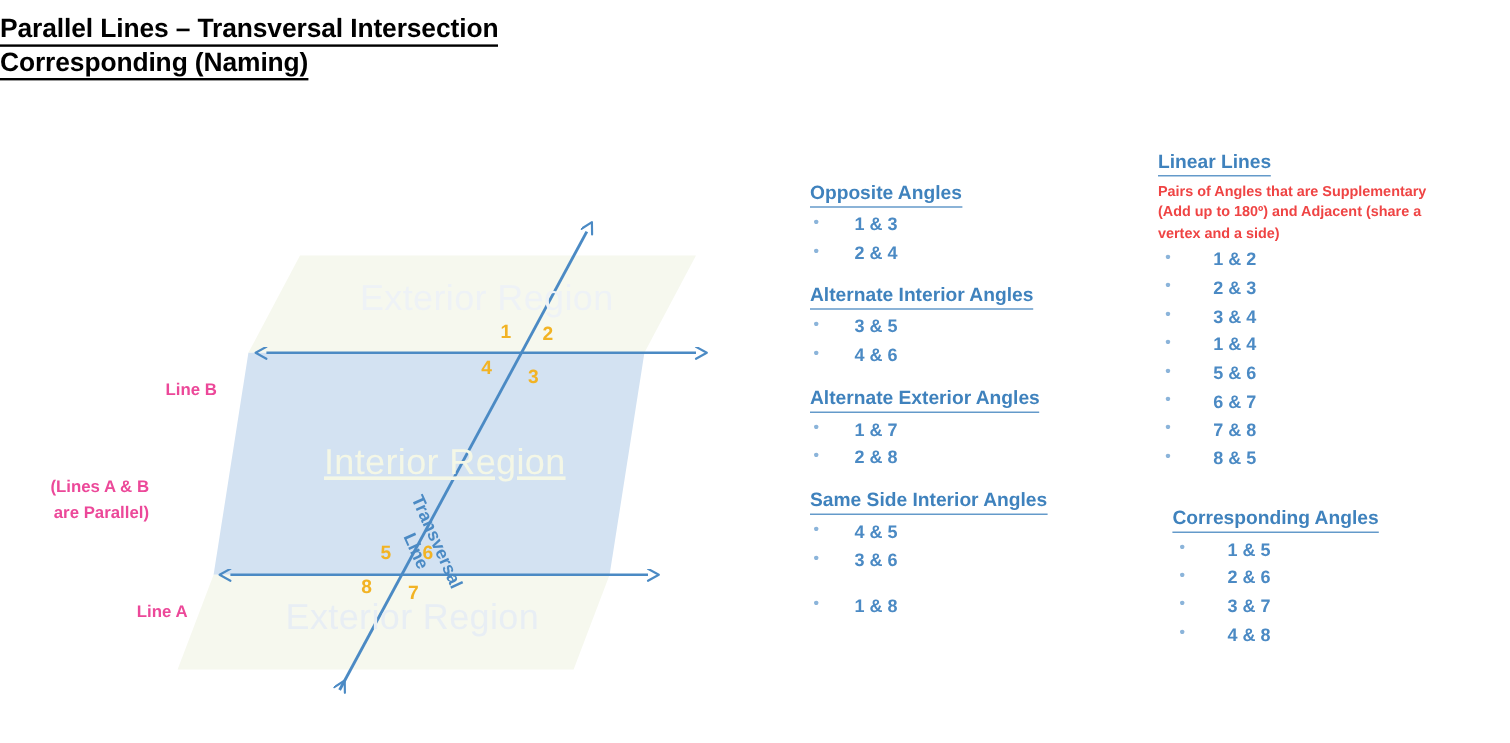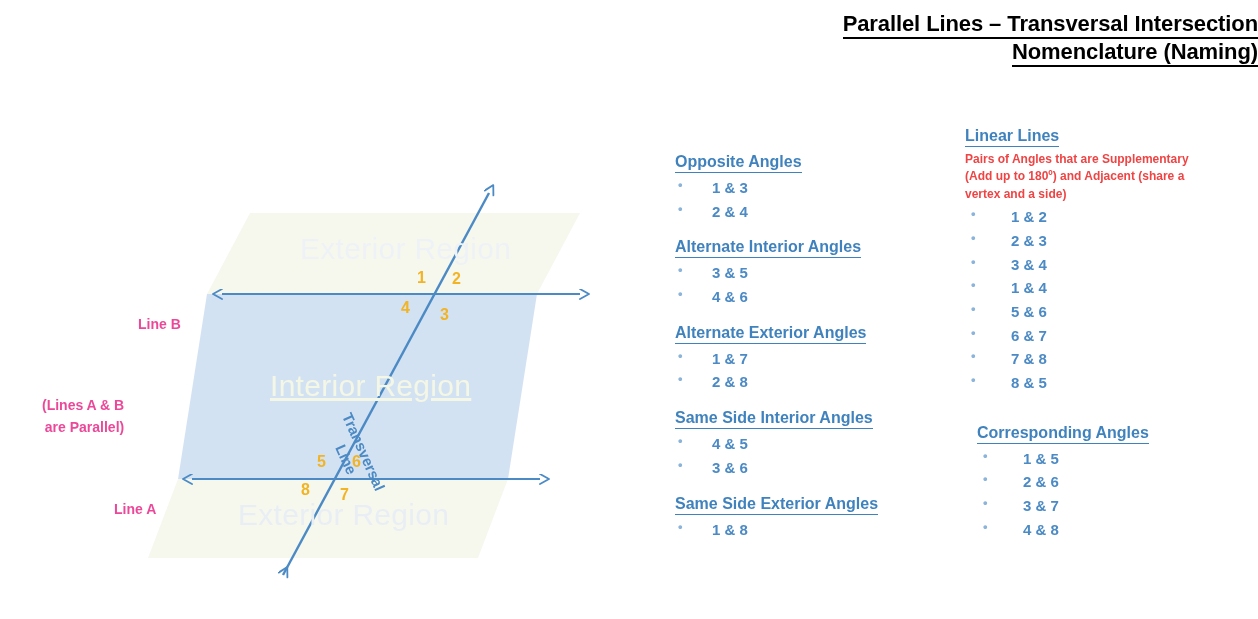--- a/index.html
+++ b/index.html
@@ -22,7 +22,7 @@
     left: 0;
     top: 10px;
     width: 1258px;
-    text-align: right;
+    text-align: left;
     line-height: 1.28;
   }
   #title-block .title-line {

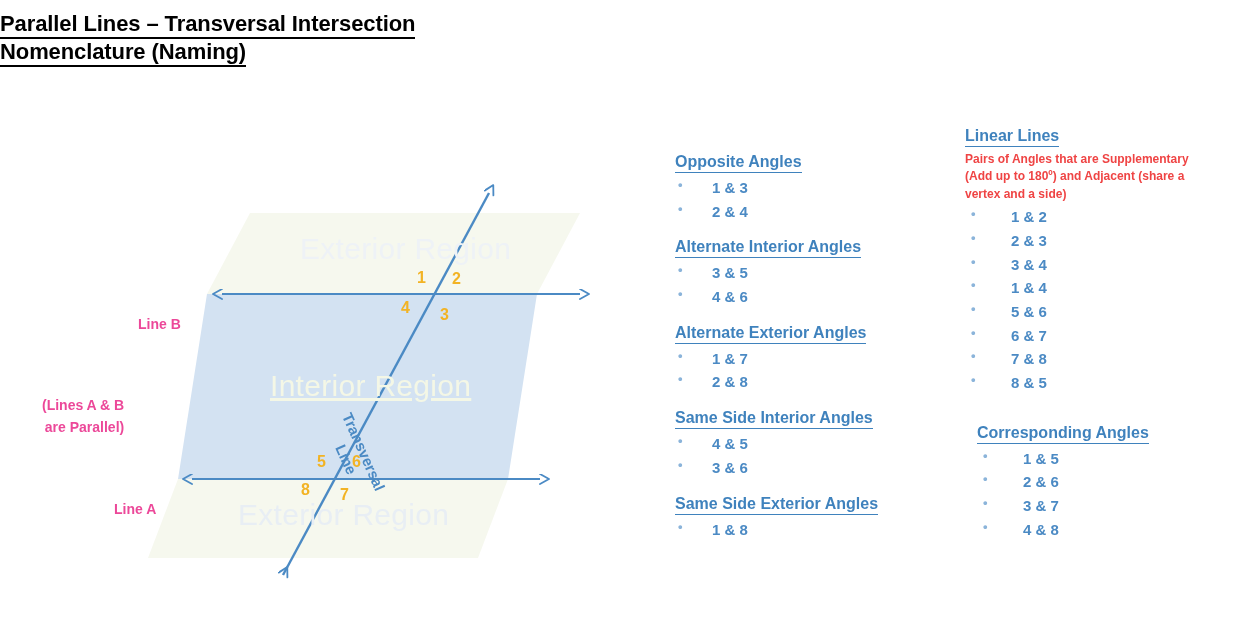--- a/index.html
+++ b/index.html
@@ -151,7 +151,7 @@
     <span>Parallel Lines – Transversal Intersection</span>
   </div>
   <div class="title-line">
-    <span>Nomenclature (Naming)</span>
+    <span>Corresponding (Naming)</span>
   </div>
 </div>
 

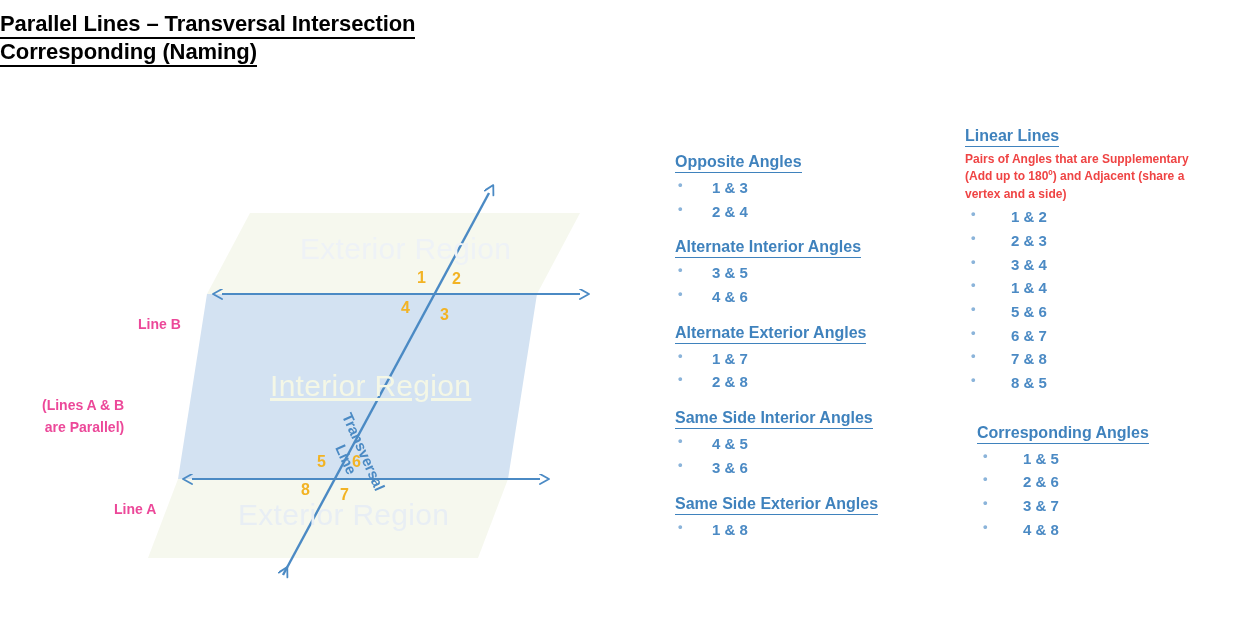--- a/index.html
+++ b/index.html
@@ -244,7 +244,6 @@
   </div>
 
   <div class="group">
-    <div class="group-heading">Same Side Exterior Angles</div>
     <ul class="pair-list">
       <li>1 &amp; 8</li>
     </ul>

